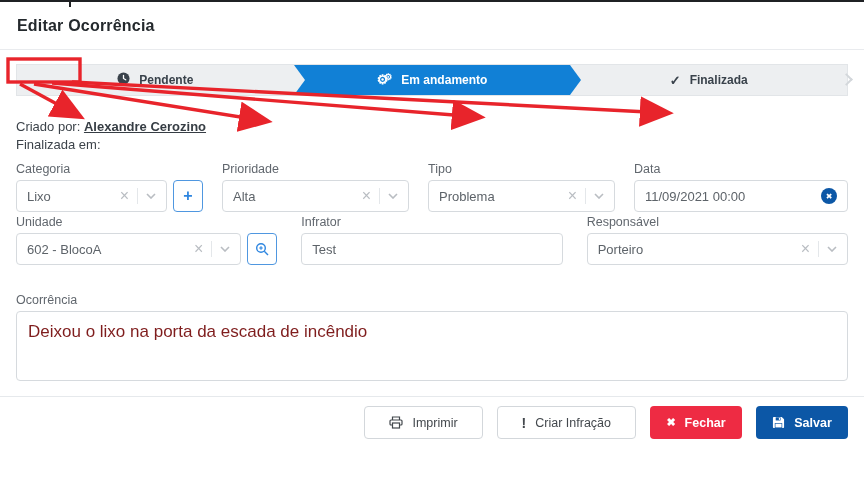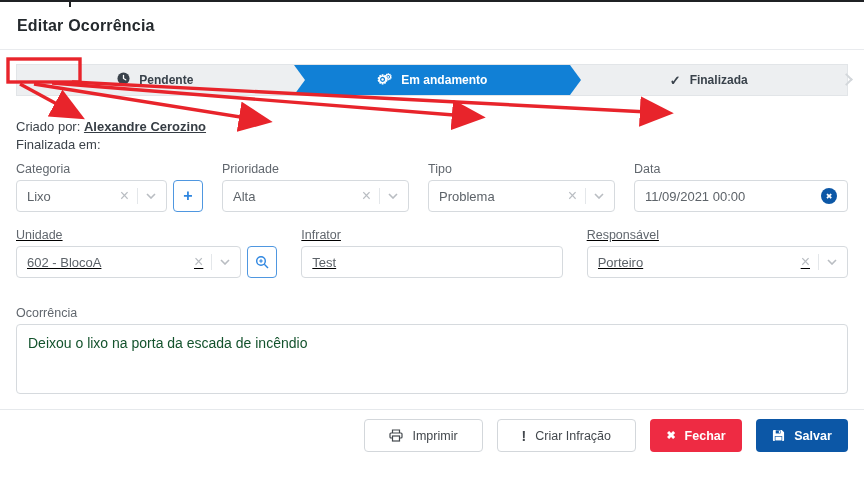--- a/index.html
+++ b/index.html
@@ -36,7 +36,7 @@
   .meta b { font-weight:700; color:#363d44;text-decoration:underline; }
 
   .row1 { display:grid; grid-template-columns:repeat(4,1fr); gap:19px; margin-top:8px; }
-  .row2 { display:grid; grid-template-columns:repeat(3,1fr); gap:24px; margin-top:16px;text-decoration:underline; }
+  .row2 { display:grid; grid-template-columns:repeat(3,1fr); gap:24px; margin-top:3px; }
   .field-label { font-size:12.5px; color:#61676e; margin-bottom:4px; display:block; }
   .combo-wrap { display:flex; gap:6px;justify-content:space-between; }
 

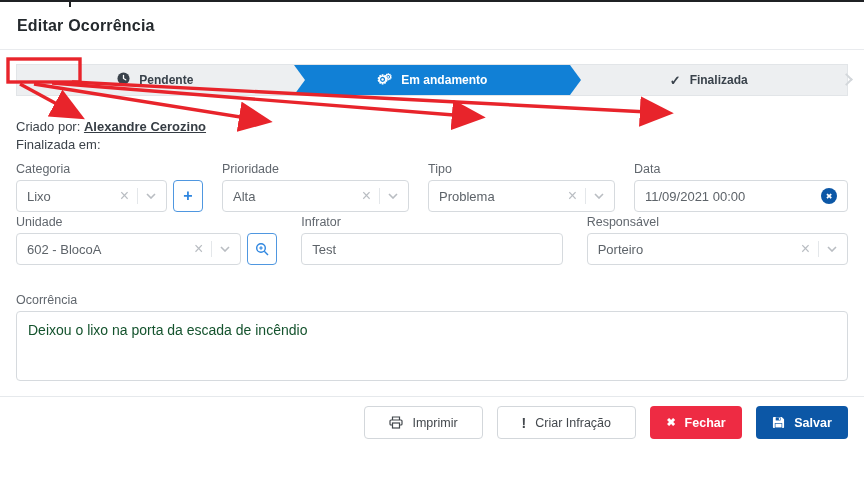--- a/index.html
+++ b/index.html
@@ -53,7 +53,7 @@
   .date-badge { width:16px; height:16px; border-radius:50%; background:#0c57a6; color:#fff; font-size:8px; display:flex; align-items:center; justify-content:center; cursor:pointer; flex:0 0 16px; }
 
   .desc-block { margin-top:28px; }
-  .desc-block textarea { width:100%; height:70px; border:1px solid #d6dade; border-radius:4px; resize:none; padding:10px 11px; font-family:"Liberation Sans",sans-serif; font-size:14px; color:#14532d; outline:none; }
+  .desc-block textarea { width:100%; height:70px; border:1px solid #d6dade; border-radius:4px; resize:none; padding:10px 11px; font-family:"Liberation Sans",sans-serif; font-size:17px; color:#7f1d1d; outline:none; }
 
   
   .footer { margin-top:11px; border-top:1px solid #e6e9ec; padding:9px 16px 0 16px; display:flex; justify-content:flex-end; align-items:center; gap:14px; }

